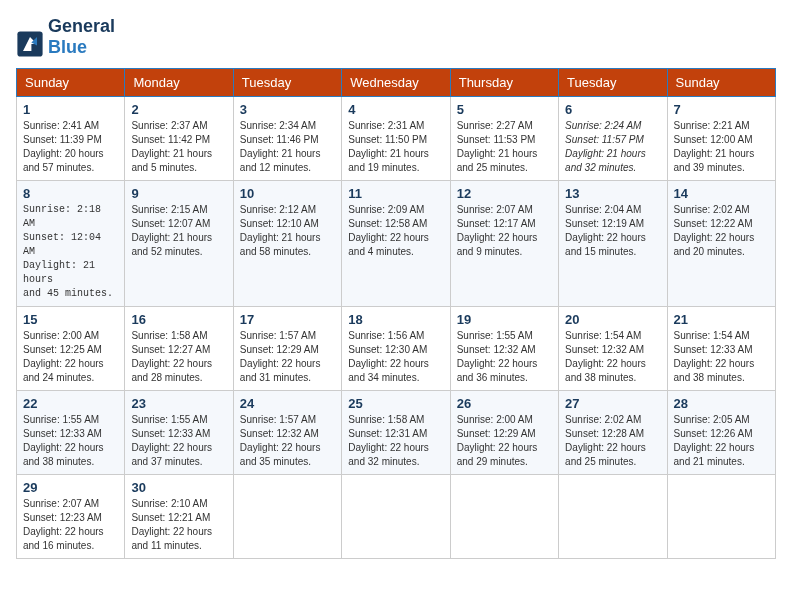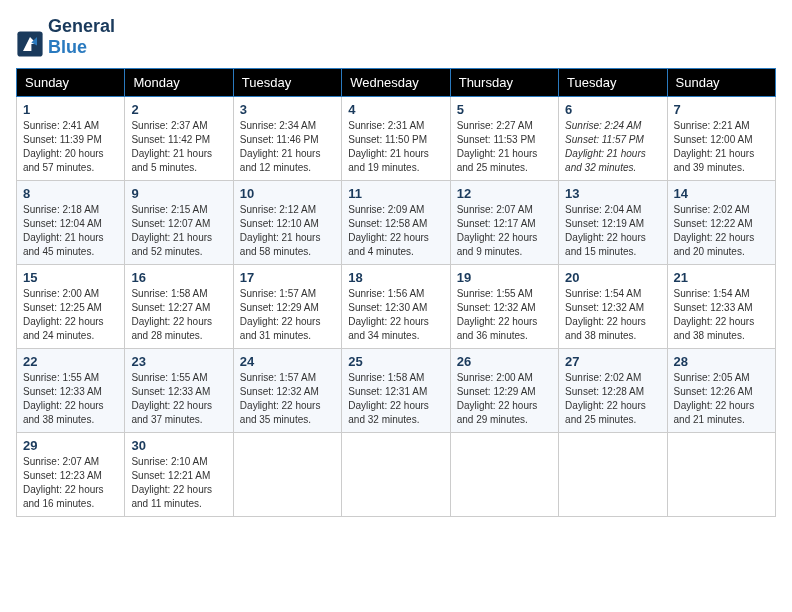--- a/index.html
+++ b/index.html
@@ -53,7 +53,7 @@
       font-size: 11px;
     }
     .calendar th {
-      background-color: #000000;
+      background-color: #c2410c;
       color: #fff;
       text-align: left;
       padding: 6px 8px;

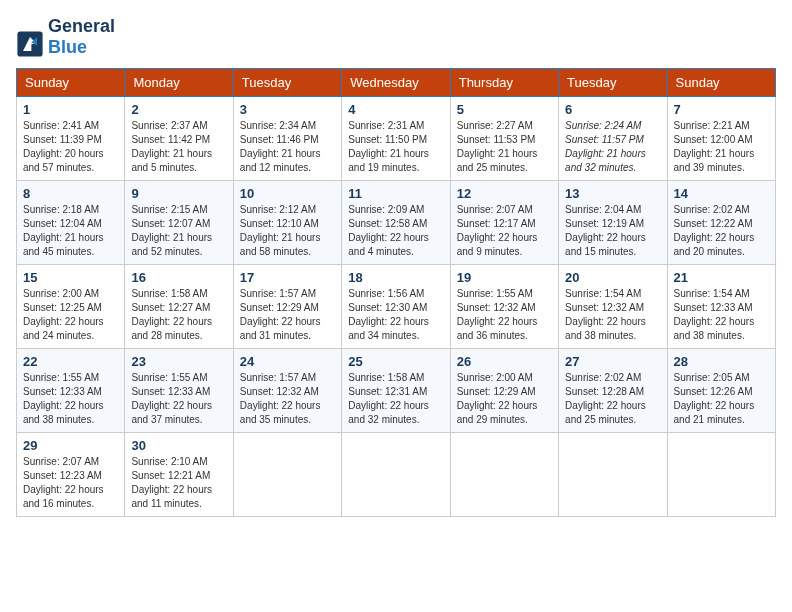--- a/index.html
+++ b/index.html
@@ -172,7 +172,7 @@
       <tr>
         <td>
           <span class="day-number">8</span>
-          <div class="day-info" style="white-space: pre-line;">Sunrise: 2:18 AM
+          <div class="day-info" style="white-space: pre-line; font-family: Liberation Mono, monospace;">Sunrise: 2:18 AM
 Sunset: 12:04 AM
 Daylight: 21 hours
 and 45 minutes.</div>

